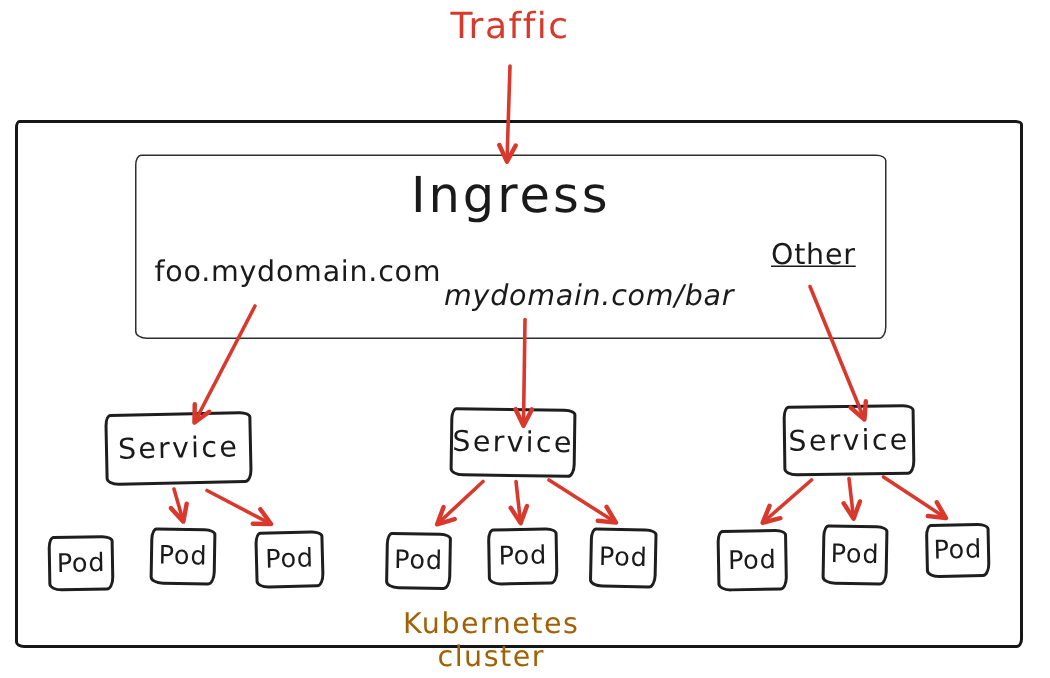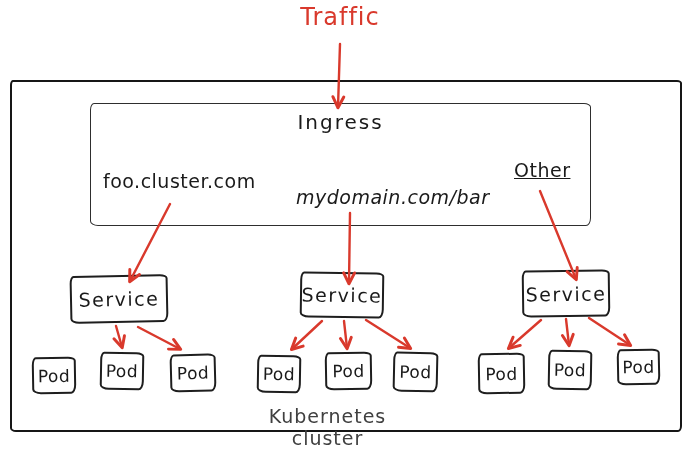--- a/index.html
+++ b/index.html
@@ -42,7 +42,7 @@
     position: absolute;
     left: 0; top: 6px; width: 100%;
     text-align: center;
-    font-size: 20px;
+    font-size: 33px;
     font-weight: 500;
     letter-spacing: 2px;
   }

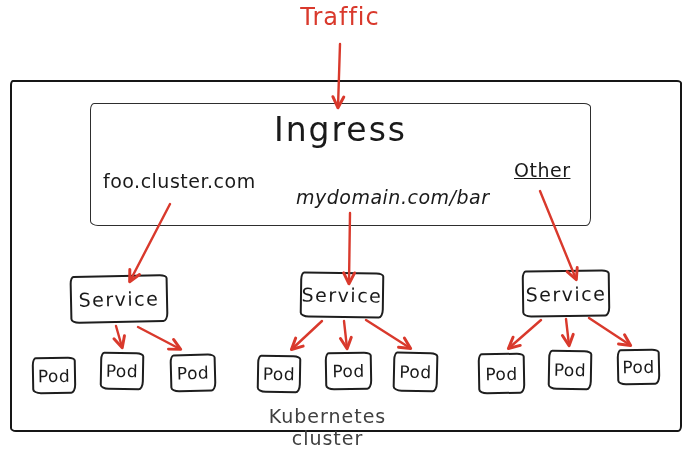--- a/index.html
+++ b/index.html
@@ -107,7 +107,7 @@
     <div class="ingress-title">Ingress</div>
   </div>
 
-  <div class="rule rule-foo">foo.cluster.com</div>
+  <div class="rule rule-foo">foo.mydomain.com</div>
   <div class="rule rule-bar">mydomain.com/bar</div>
   <div class="rule rule-other">Other</div>
 

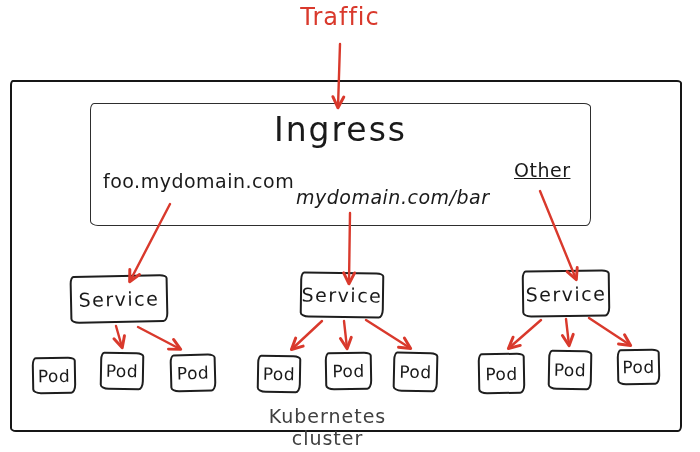--- a/index.html
+++ b/index.html
@@ -84,7 +84,7 @@
     text-align: center;
     font-size: 19px;
     letter-spacing: 1px;
-    color: #404040;
+    color: #a16207;
   }
   .arrows {
     position: absolute;

